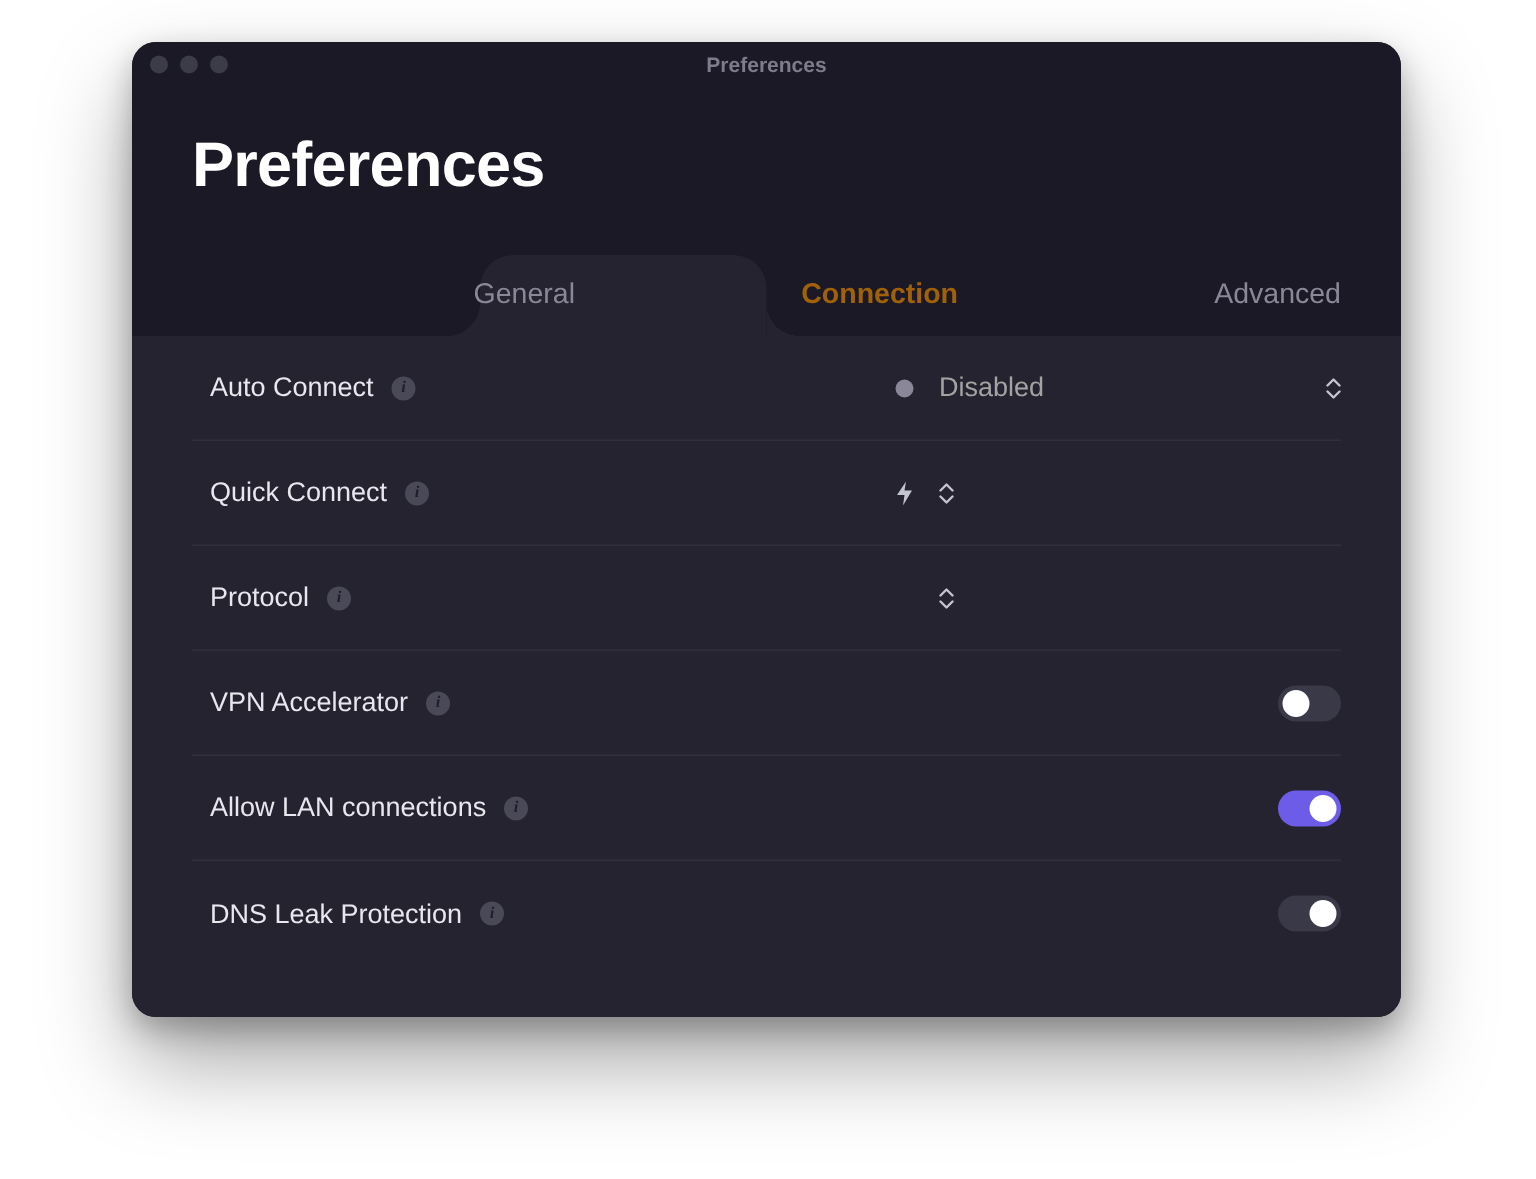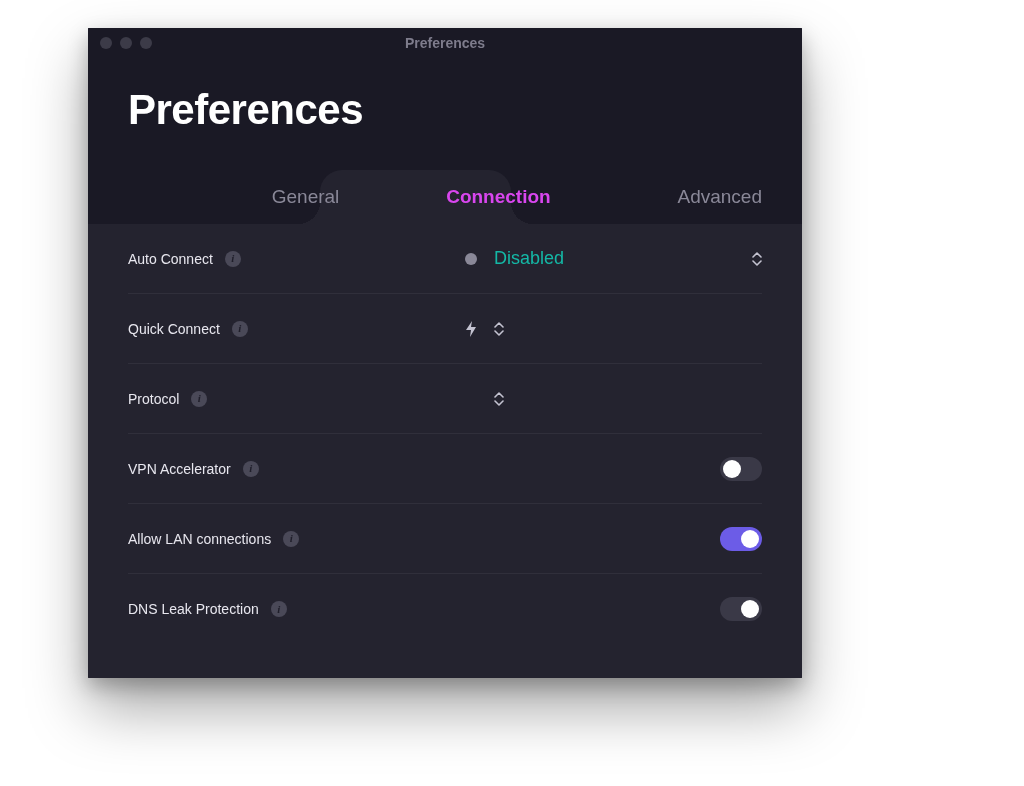--- a/index.html
+++ b/index.html
@@ -14,10 +14,10 @@
     position: absolute;
     left: 88px;
     top: 28px;
-    width: 714px;
+    width: 846px;
     height: 650px;
     background: #1a1925;
-    border-radius: 1px;
+    border-radius: 16px;
     box-shadow: 0 30px 60px rgba(0,0,0,0.35), 0 8px 20px rgba(0,0,0,0.25);
     overflow: hidden;
   }

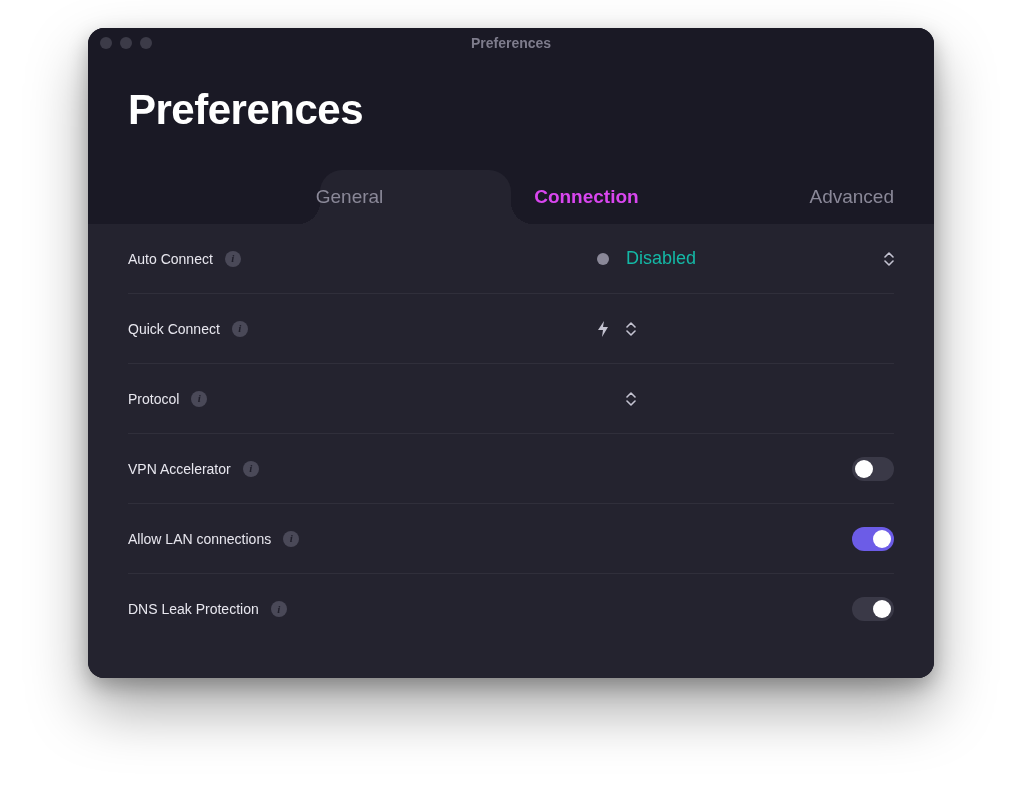--- a/index.html
+++ b/index.html
@@ -97,7 +97,7 @@
     cursor: pointer;
     font-weight: 500;
   }
-  .tab.active { color: #d946ef; font-weight: 600; }
+  .tab.active { color: #a16207; font-weight: 600; }
   .panel {
     background: #24232f;
     height: calc(100% - 30px - 64px - 36px - 54px);

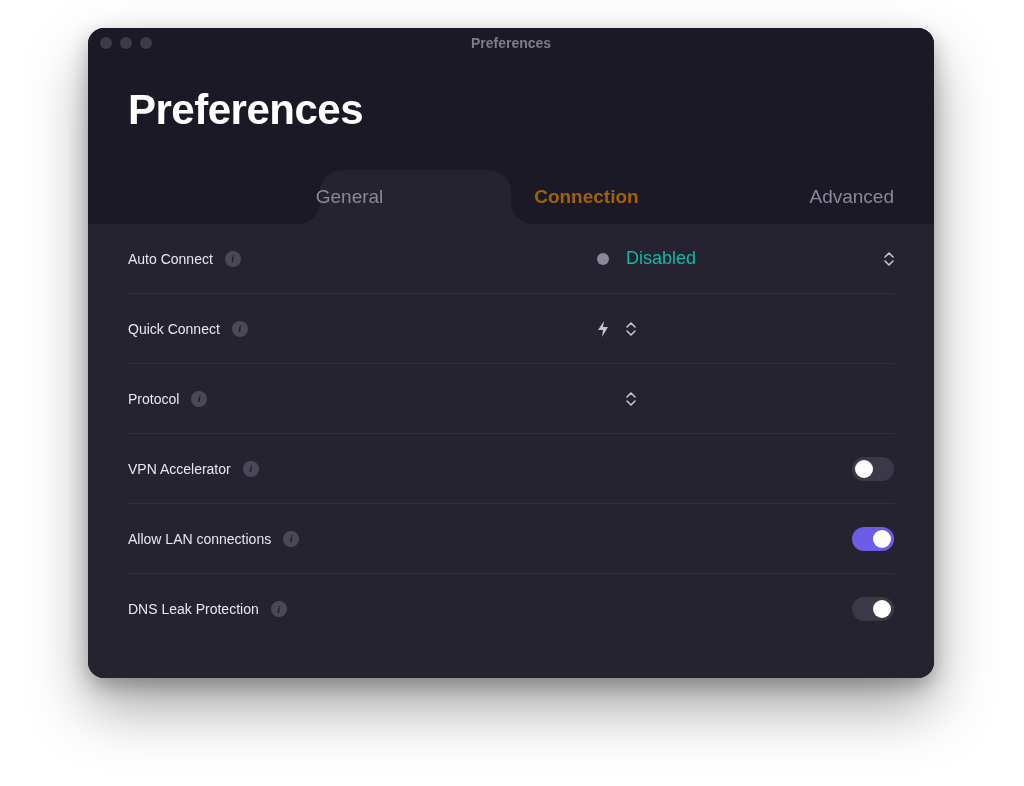--- a/index.html
+++ b/index.html
@@ -118,8 +118,9 @@
   }
   .row-label {
     color: #e8e7ef;
-    font-size: 14px;
+    font-size: 18px;
     font-weight: 500;
+    margin-left: 12px;
   }
   .info-icon {
     width: 16px; height: 16px; border-radius: 50%;

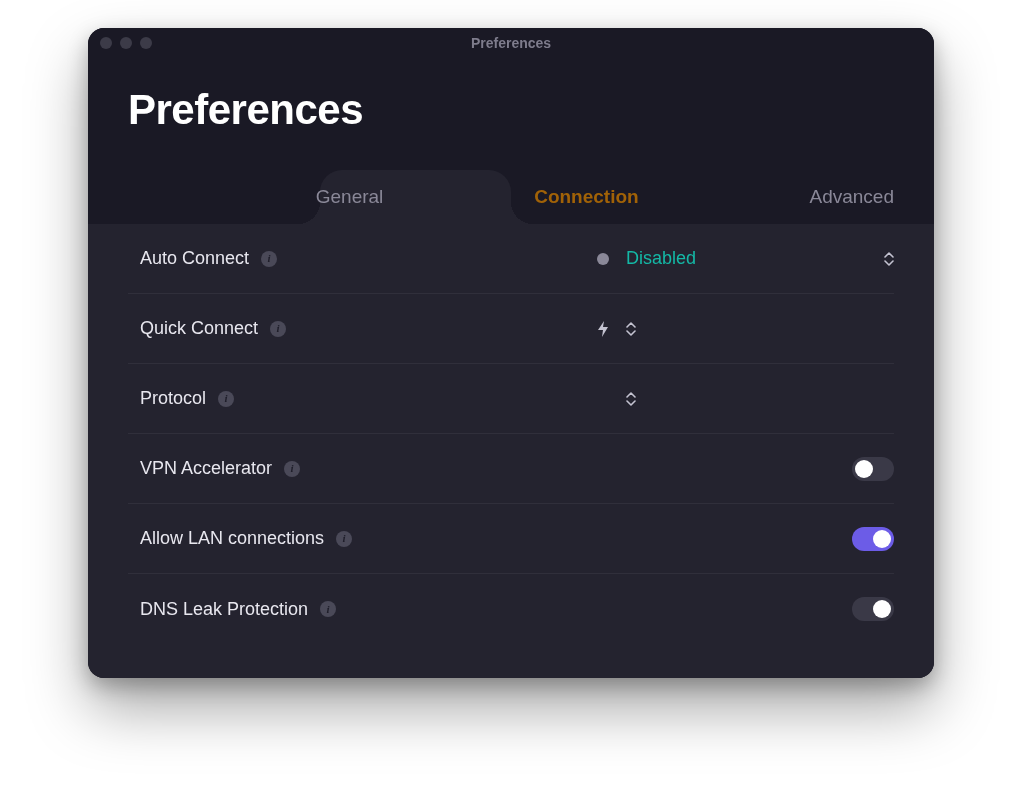--- a/index.html
+++ b/index.html
@@ -154,7 +154,7 @@
   }
   .dot-gray { width: 12px; height:12px; border-radius:50%; background:#8a8898; }
   .select-value {
-    color: #14b8a6;
+    color: #a3a3a3;
     font-size: 18px;
     font-weight: 500;
     flex: 1;

